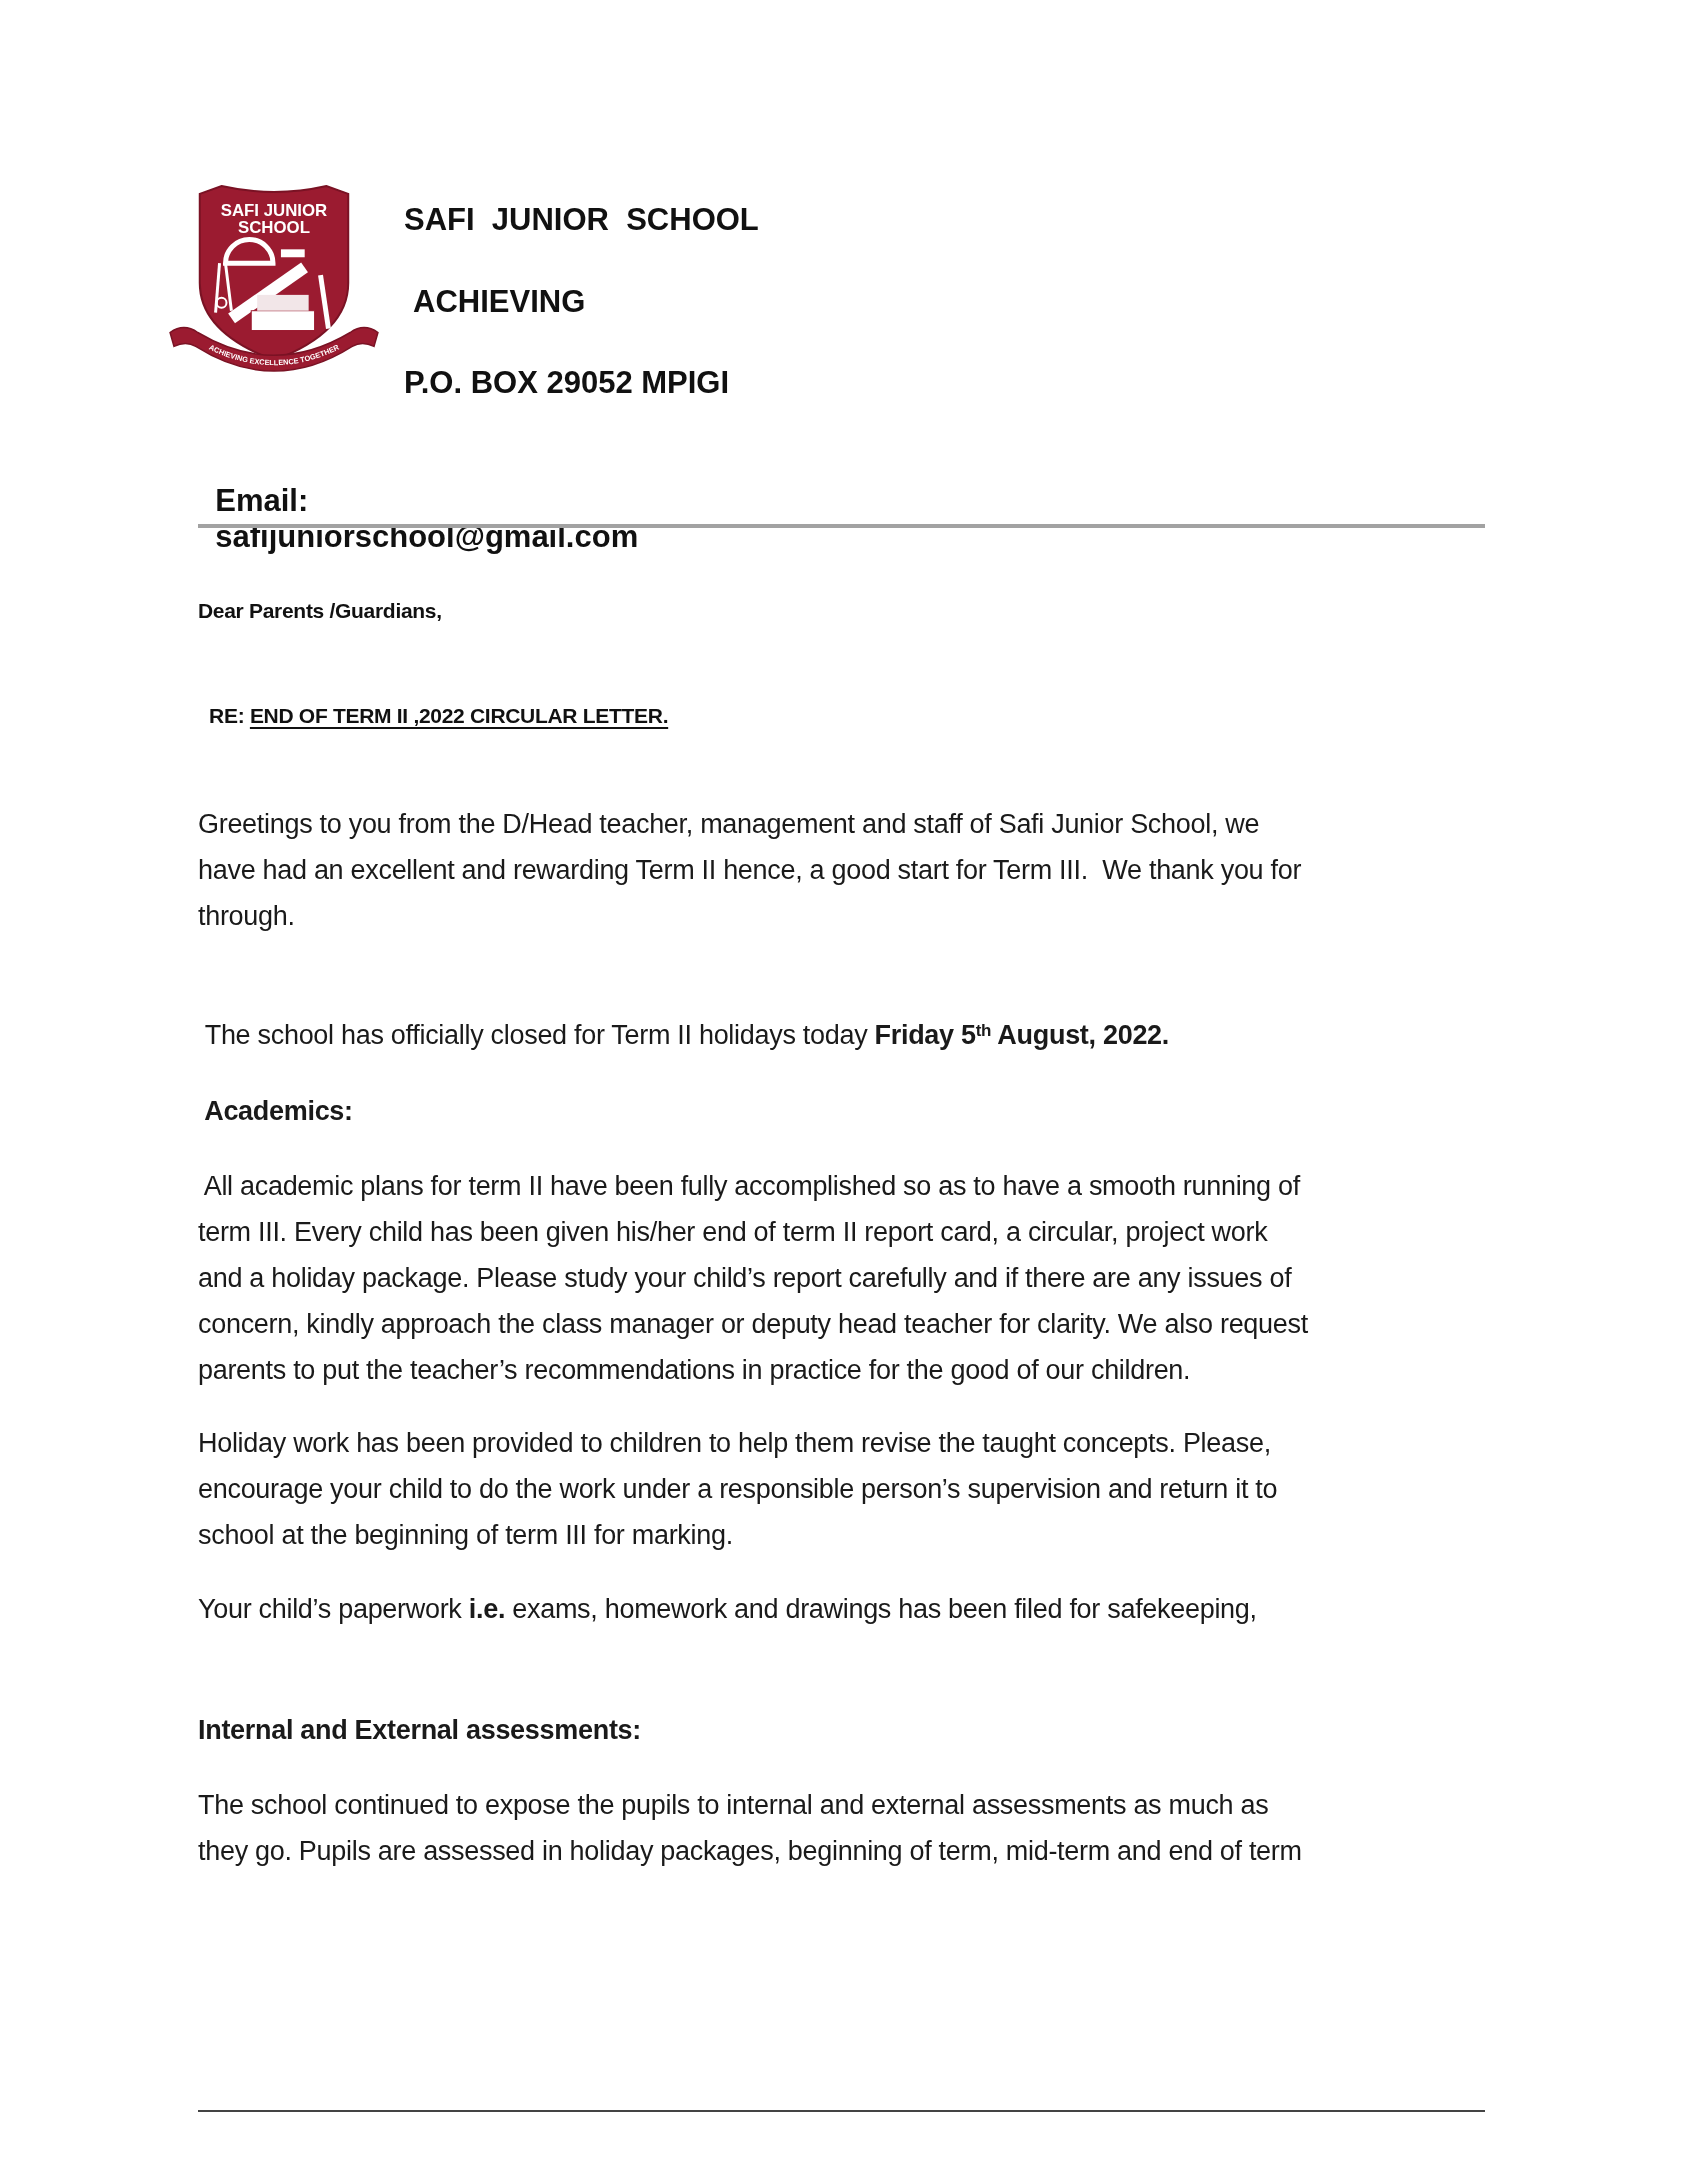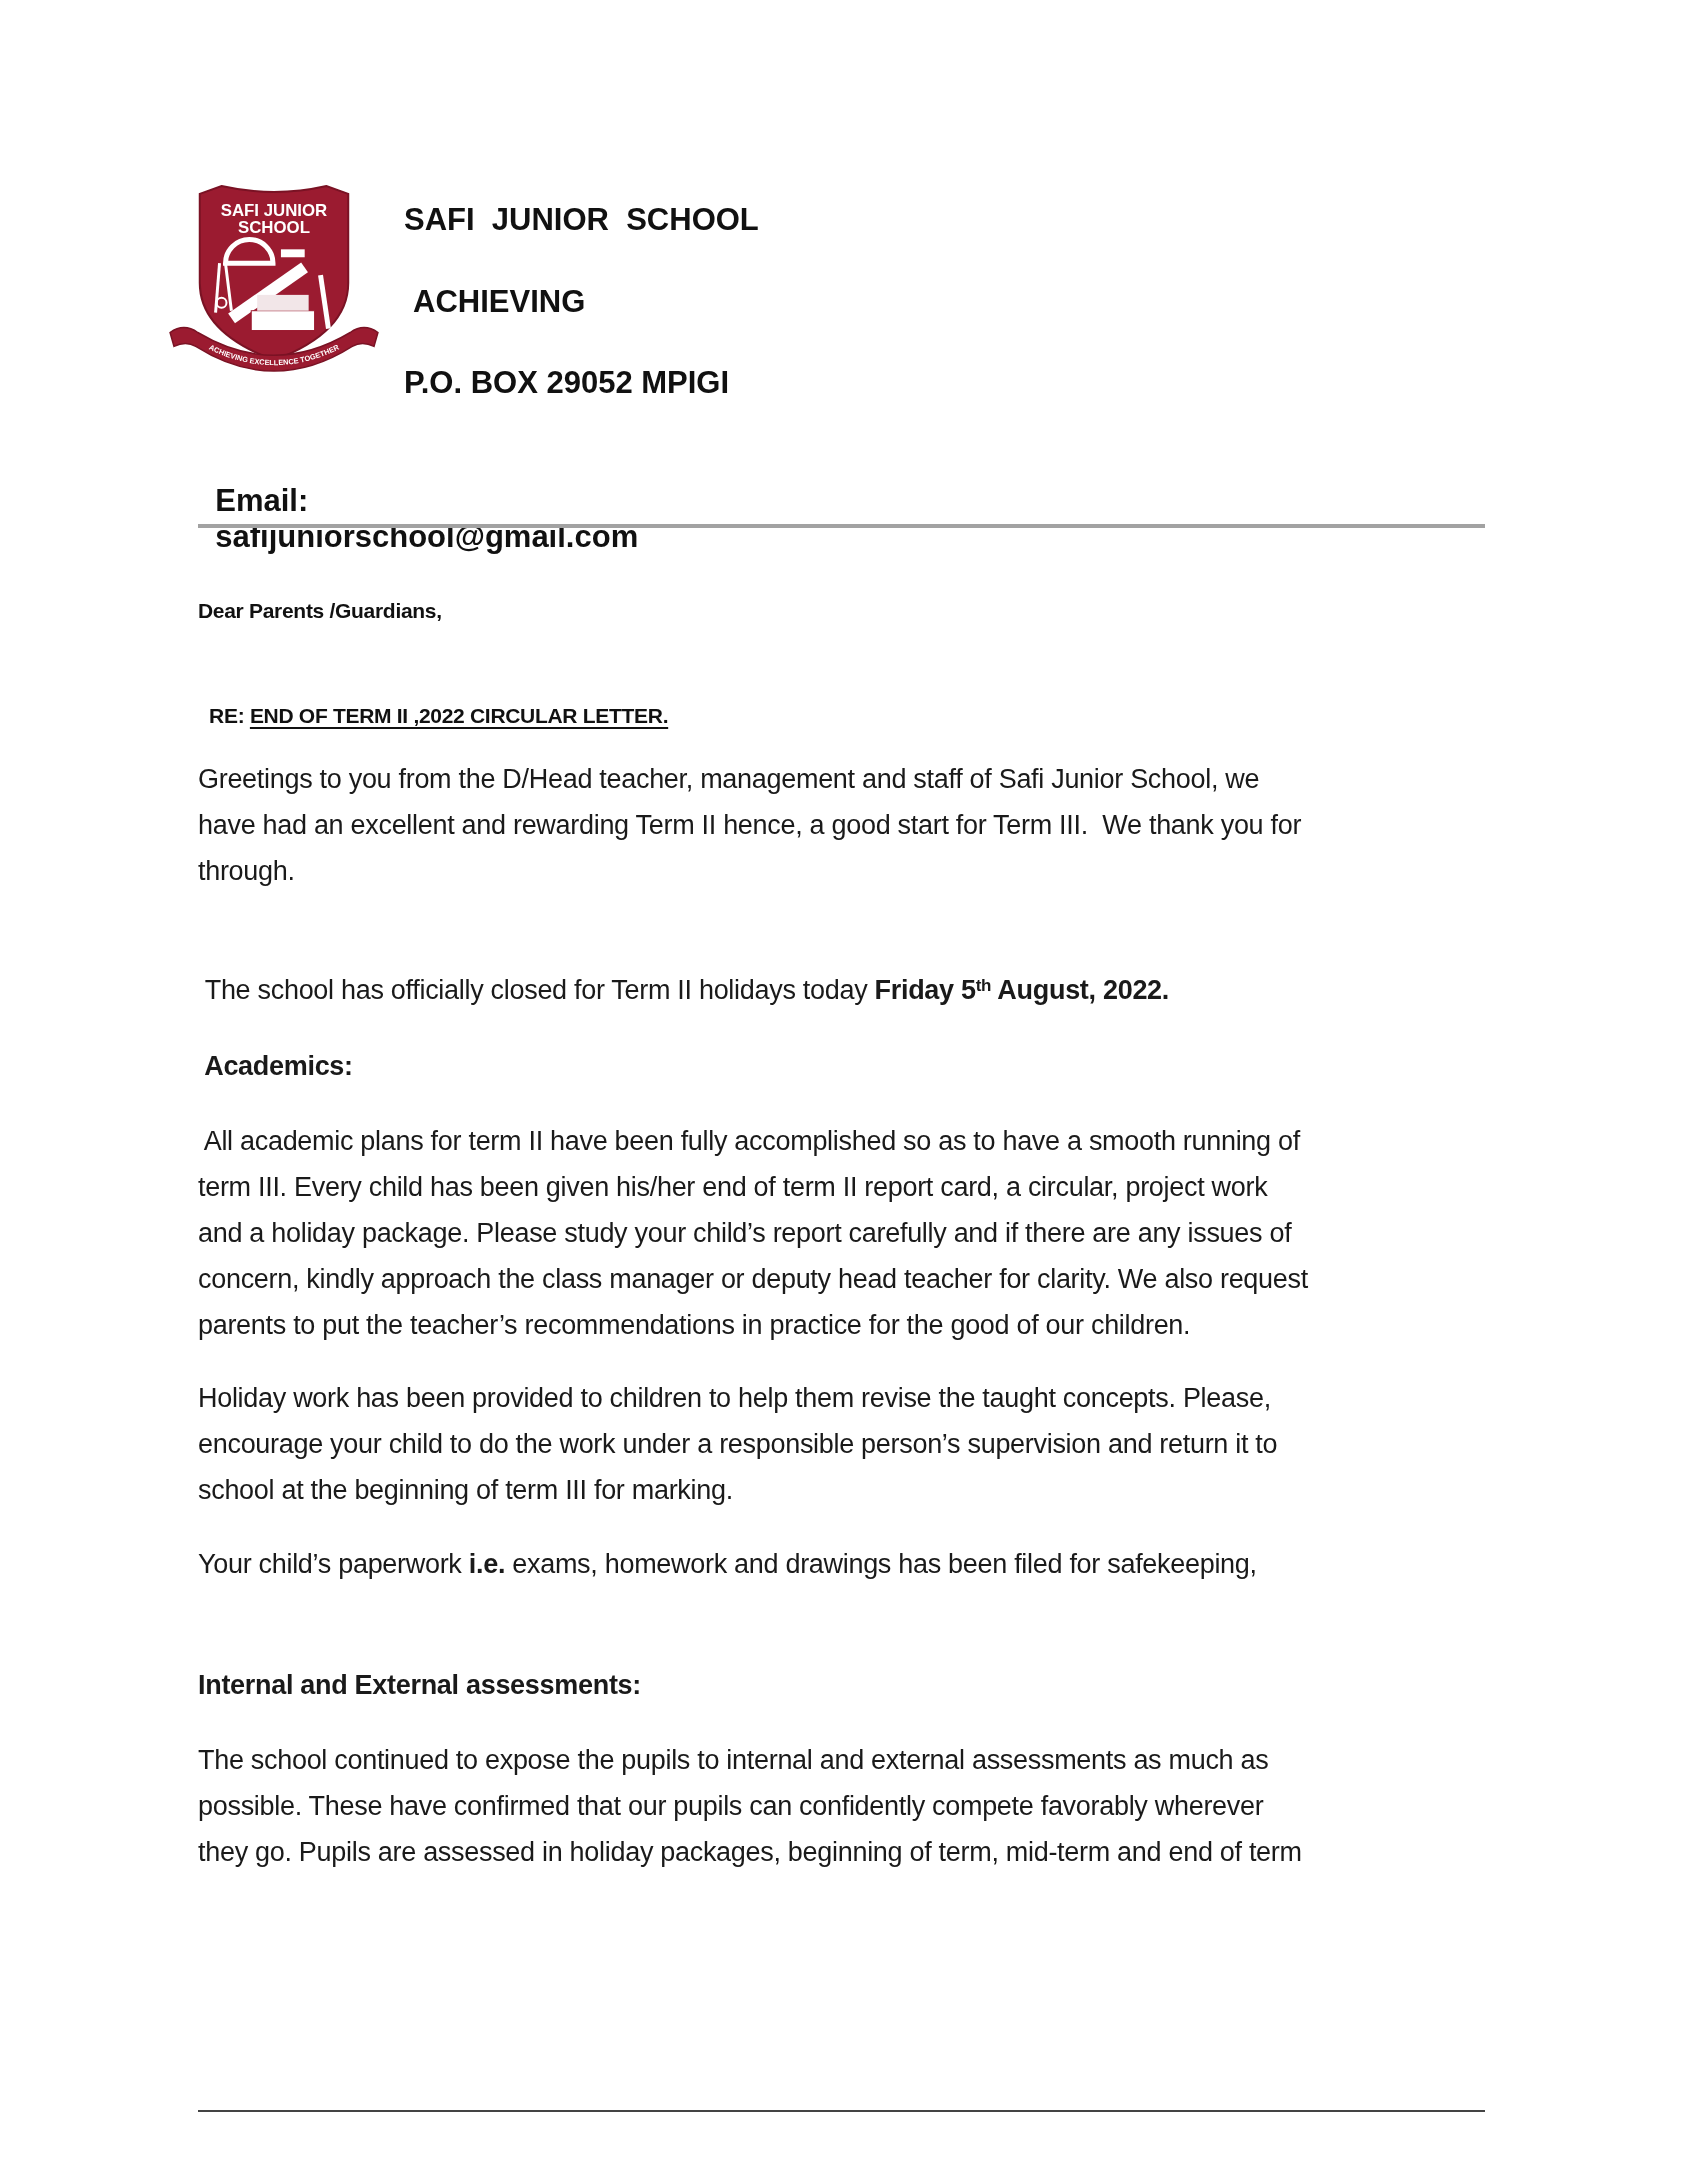--- a/index.html
+++ b/index.html
@@ -13,7 +13,7 @@
   .u { text-decoration:underline; text-decoration-thickness:2px; text-underline-offset:4px; }
   .rule-top { position:absolute; left:198px; top:524px; width:1287px; height:4px; background:#a2a2a2; }
   .rule-bottom { position:absolute; left:198px; top:2110px; width:1287px; height:2px; background:#444; }
-  .para { position:absolute; left:198px; width:1307px; }
+  .para { position:absolute; left:198px; width:1307px;margin-top:45px; }
   .para .line { display:block; white-space:pre; }
   sup.s { font-size:17px; vertical-align:top; position:relative; top:-4px; }
   .logo { position:absolute; left:164px; top:184px; width:220px; height:198px; }

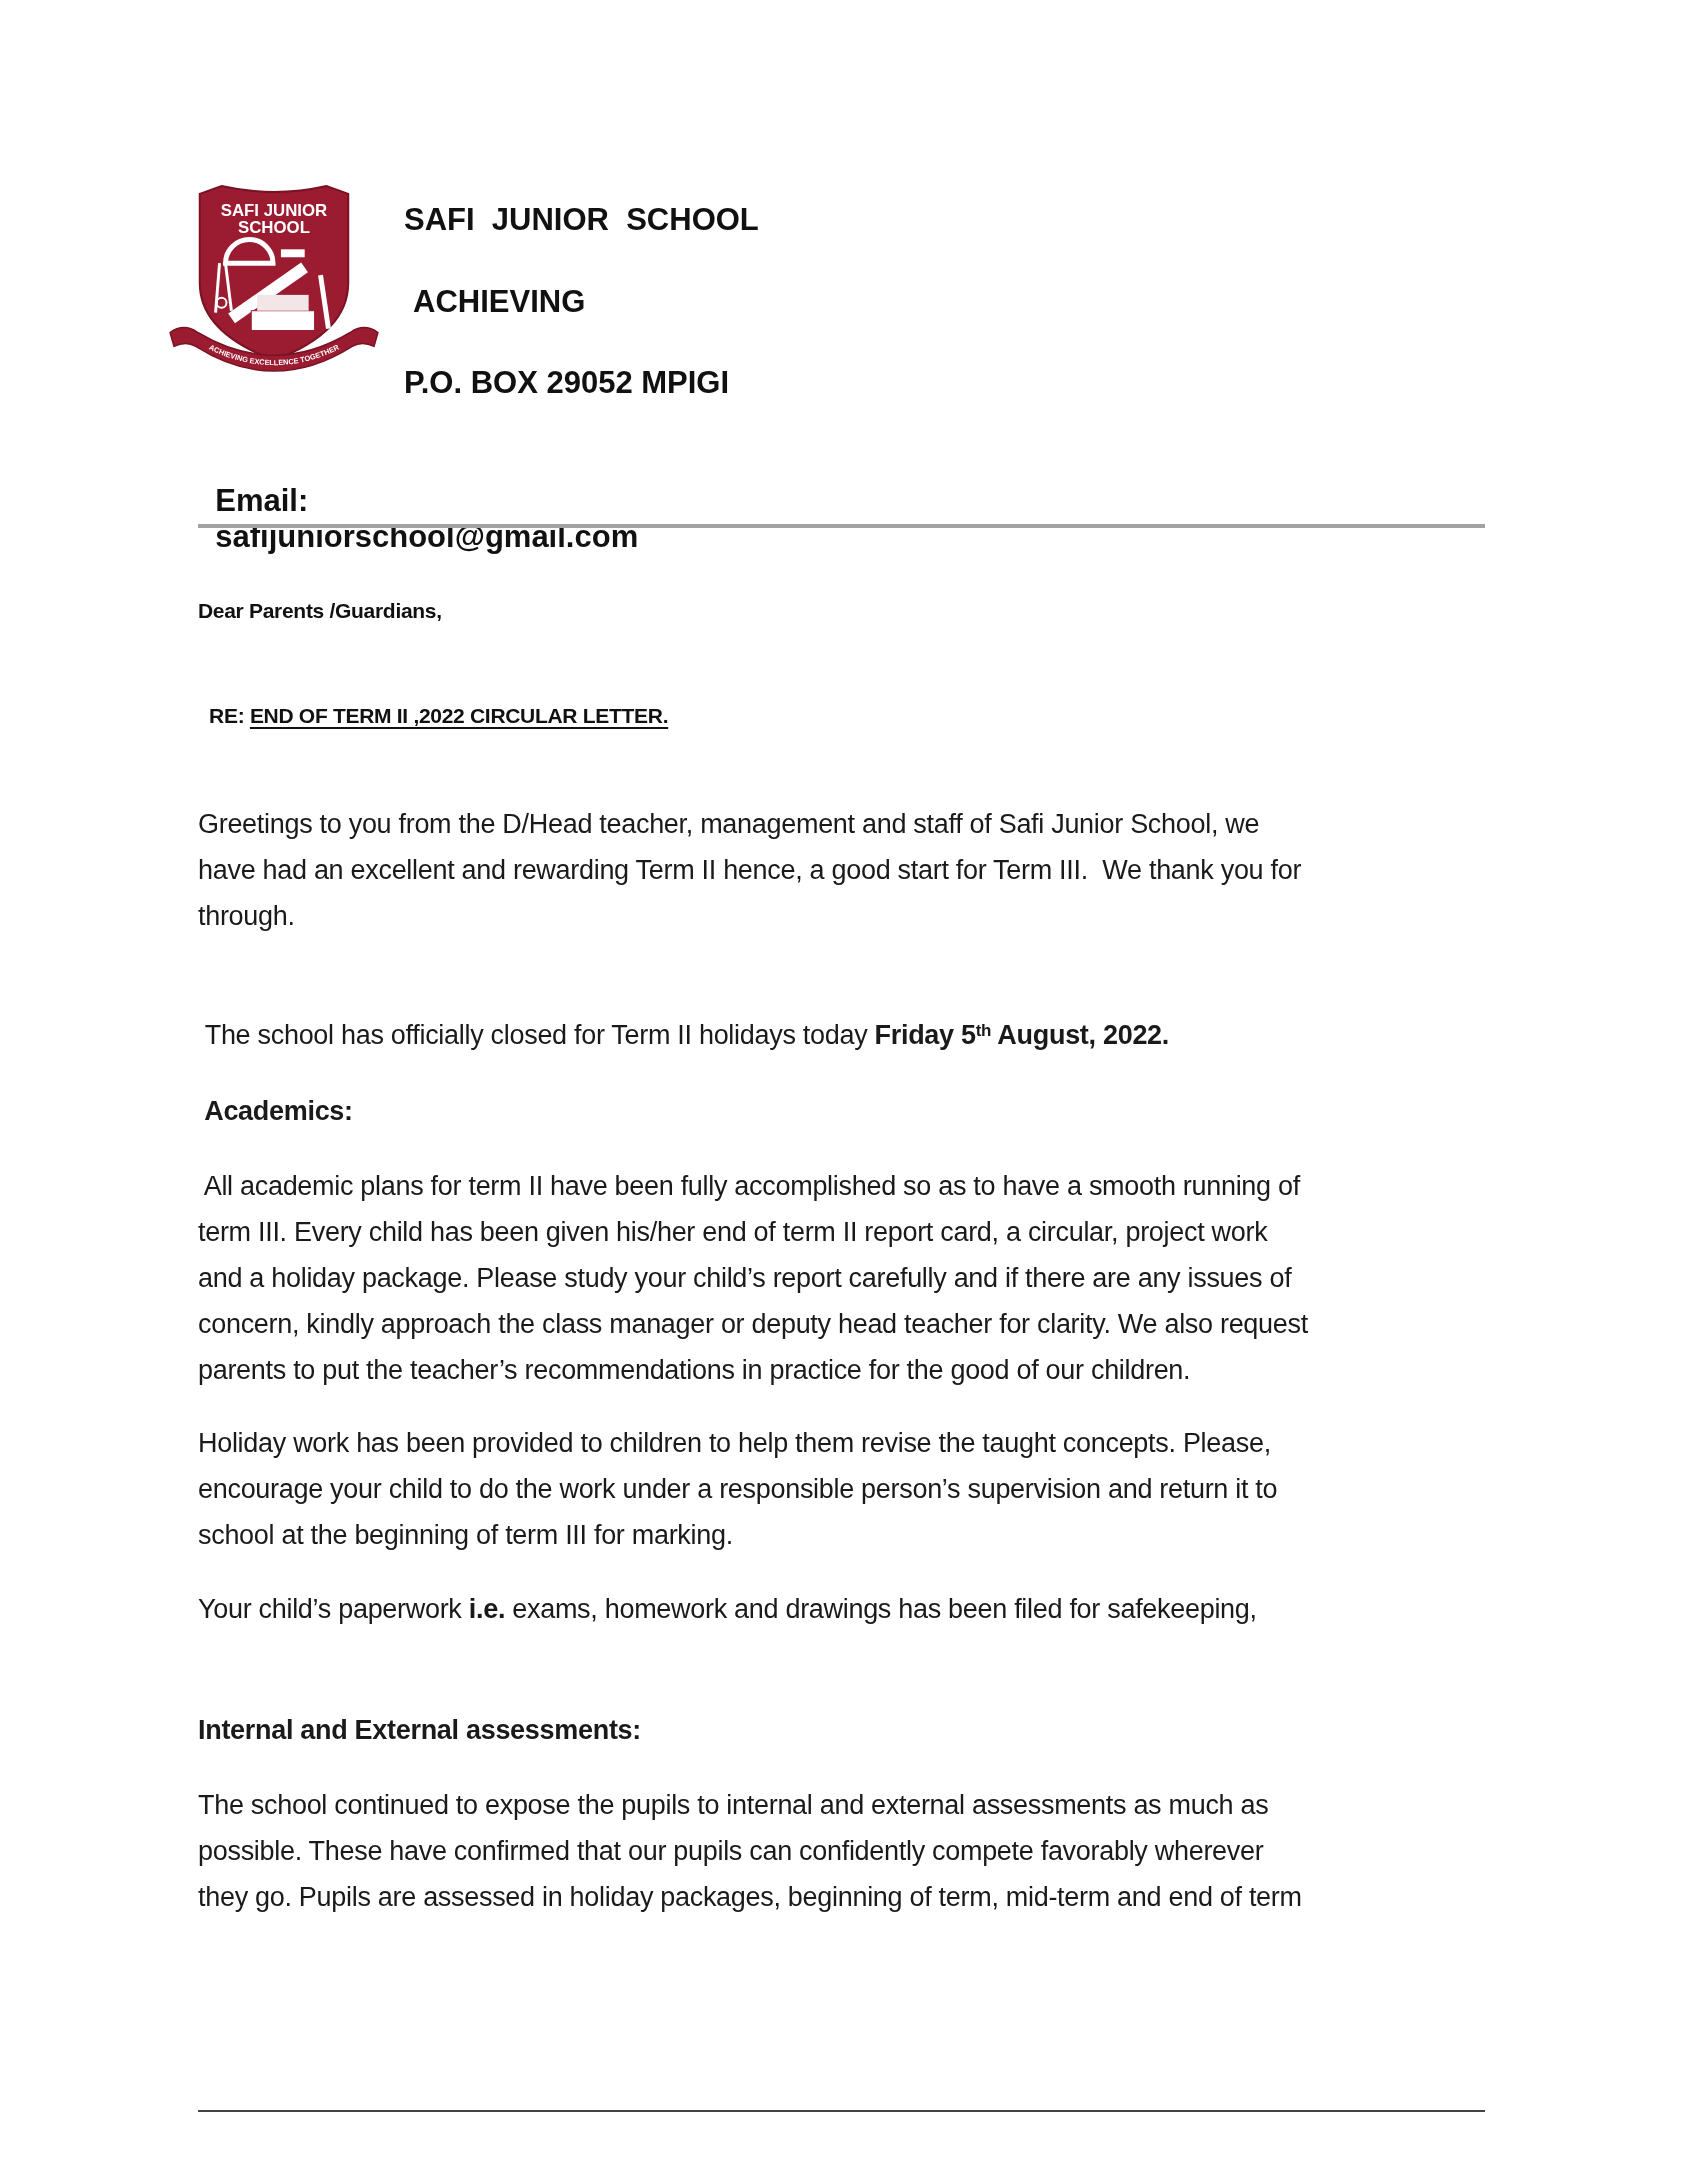--- a/index.html
+++ b/index.html
@@ -99,7 +99,6 @@
 </div>
 <div class="para" style="top:1737px;">
   <span class="line body-line">The school continued to expose the pupils to internal and external assessments as much as</span>
-  <span class="line body-line">possible. These have confirmed that our pupils can confidently compete favorably wherever</span>
   <span class="line body-line">they go. Pupils are assessed in holiday packages, beginning of term, mid-term and end of term</span>
 </div>
 

